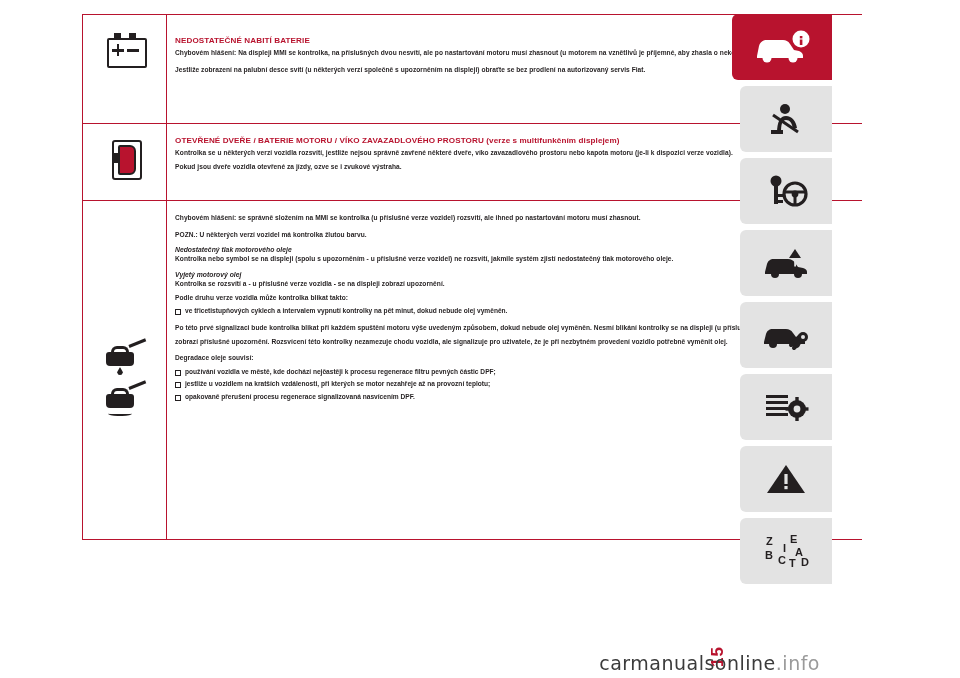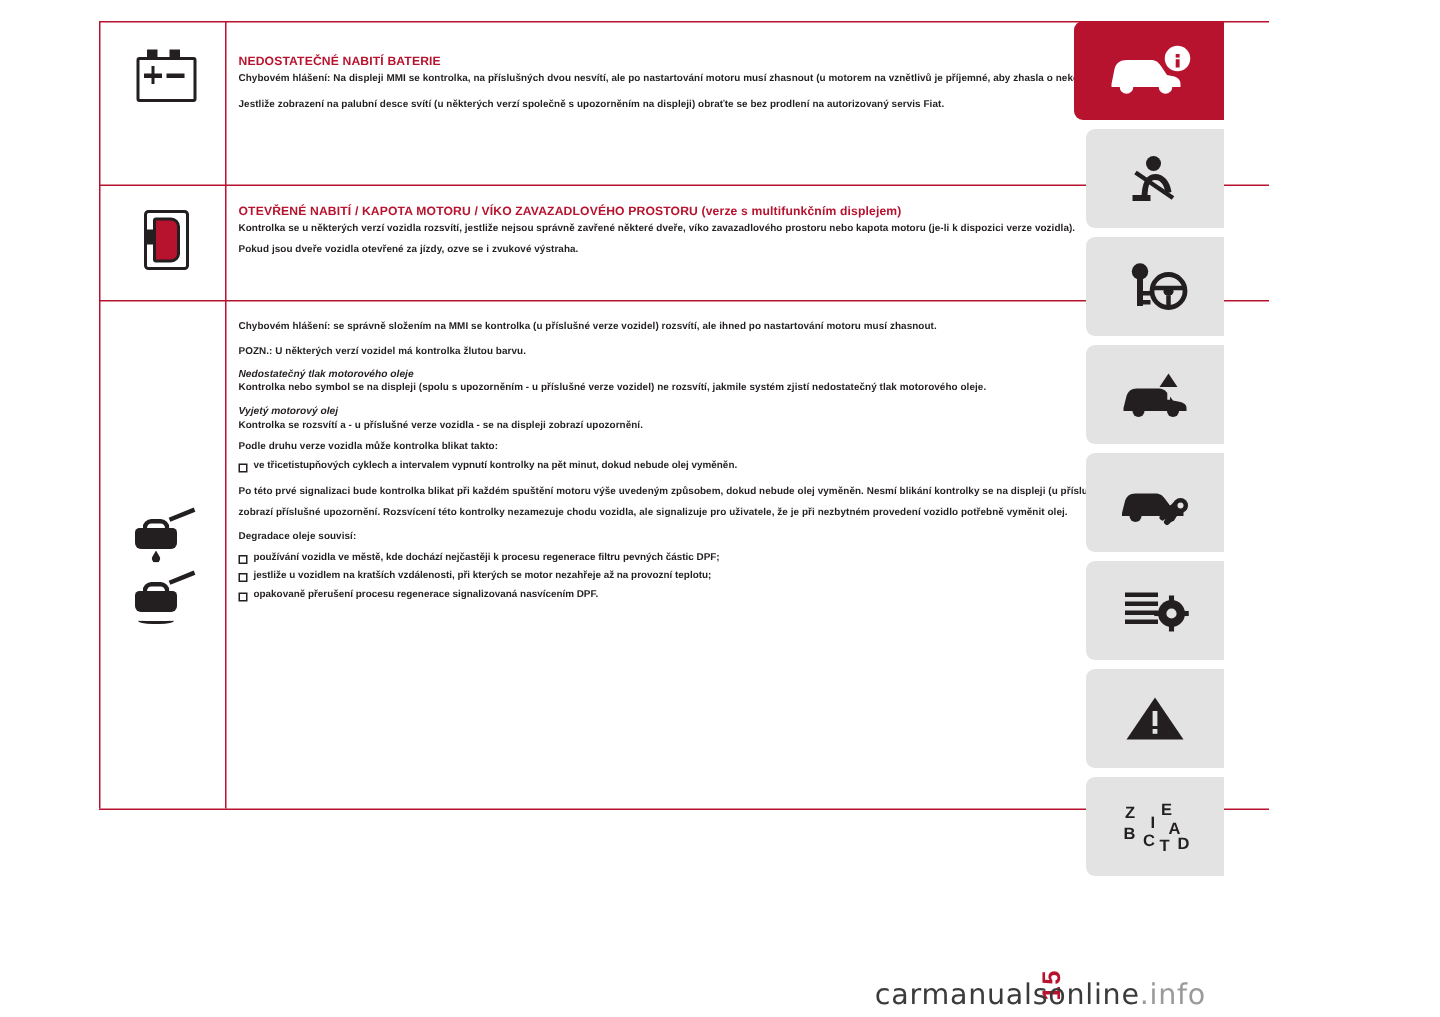--- a/index.html
+++ b/index.html
@@ -18,7 +18,7 @@
   
   .page {
     position: absolute;
-    left: 0; top: 0;
+    left: 16px; top: 0;
     width: 816px; height: 678px;
     background: #ffffff;
   }

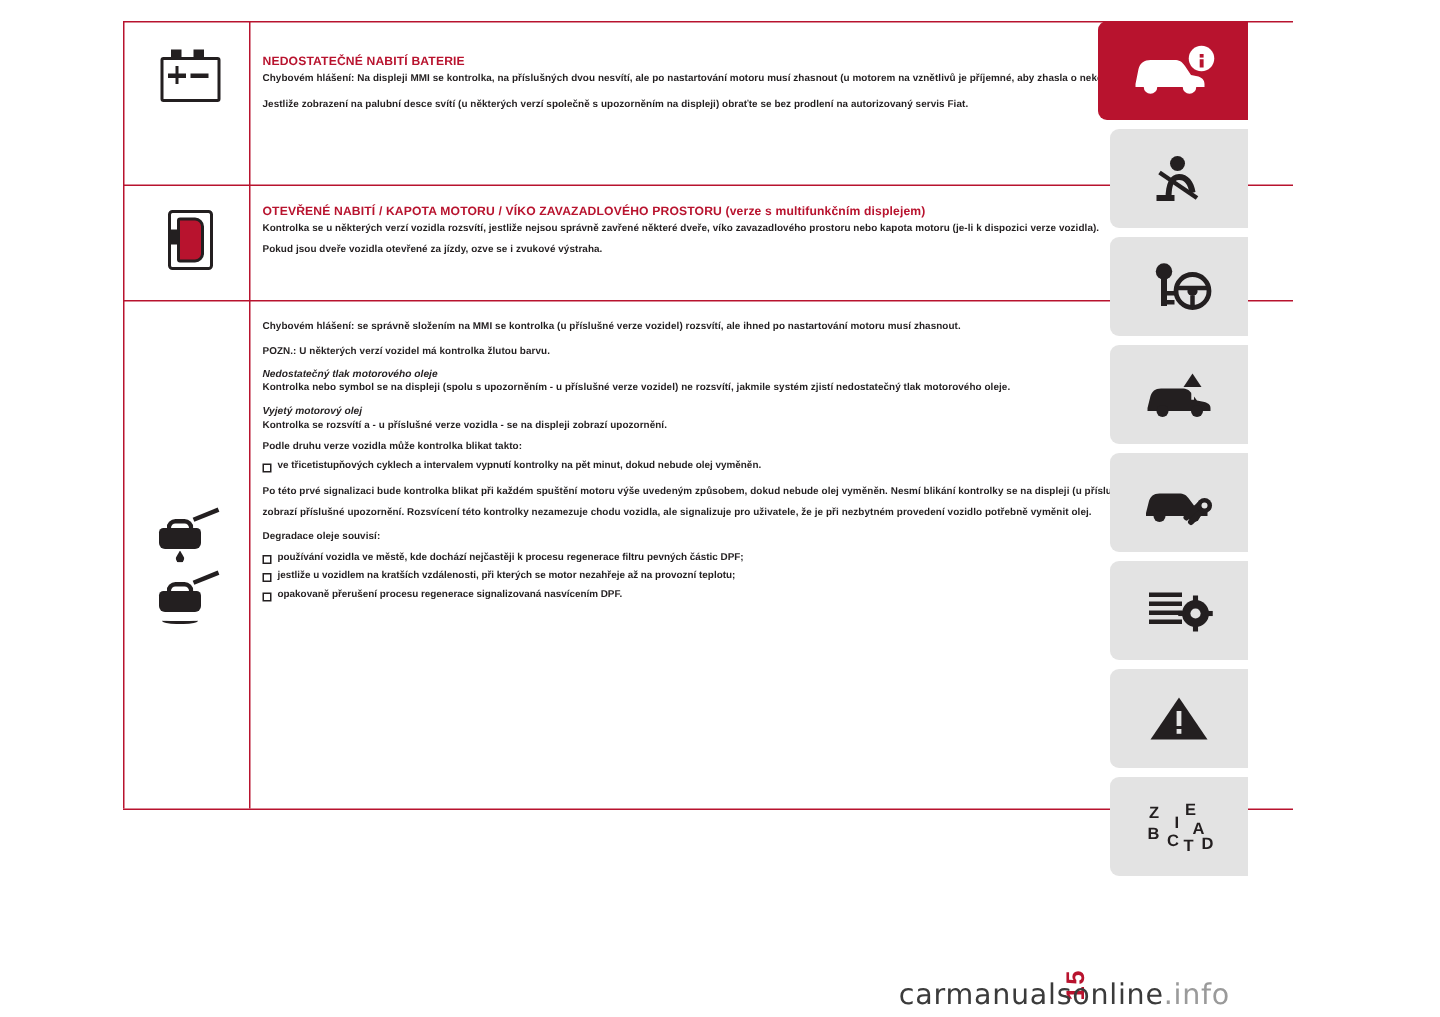--- a/index.html
+++ b/index.html
@@ -286,7 +286,7 @@
   </div>
 
   <div class="textcol" style="top:136px;">
-    <div class="sec-title">OTEVŘENÉ NABITÍ / KAPOTA MOTORU / VÍKO ZAVAZADLOVÉHO PROSTORU (verze s multifunkčním displejem)</div>
+    <div class="sec-title">OTEVŘENÉ DVEŘE / BATERIE MOTORU / VÍKO ZAVAZADLOVÉHO PROSTORU (verze s multifunkčním displejem)</div>
     <p class="p tight">Kontrolka se u některých verzí vozidla rozsvítí, jestliže nejsou správně zavřené některé dveře, víko zavazadlového prostoru nebo kapota motoru (je-li k dispozici verze vozidla).</p>
     <p class="p">Pokud jsou dveře vozidla otevřené za jízdy, ozve se i zvukové výstraha.</p>
   </div>

